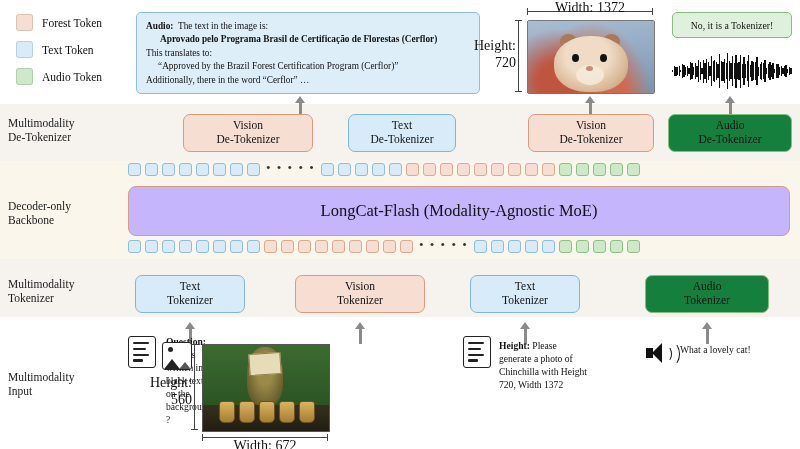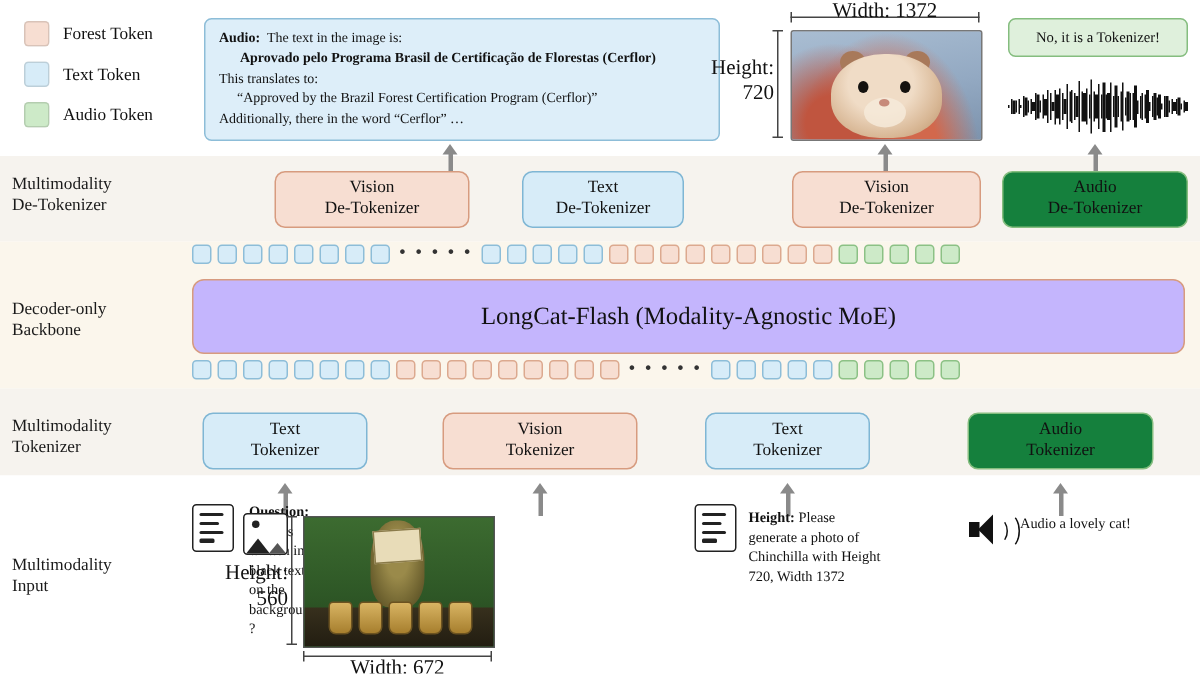--- a/index.html
+++ b/index.html
@@ -761,7 +761,7 @@
     <span class="spk-wave" style="left:15px; top:6px; width:9px; height:14px;"></span>
     <span class="spk-wave" style="left:18px; top:2px; width:14px; height:22px;"></span>
   </div>
-  <div class="input-text" style="left:680px; top:344px; width:110px;">Audio a lovely cat!</div>
+  <div class="input-text" style="left:680px; top:344px; width:110px;">What a lovely cat!</div>
 
 </div>
 

